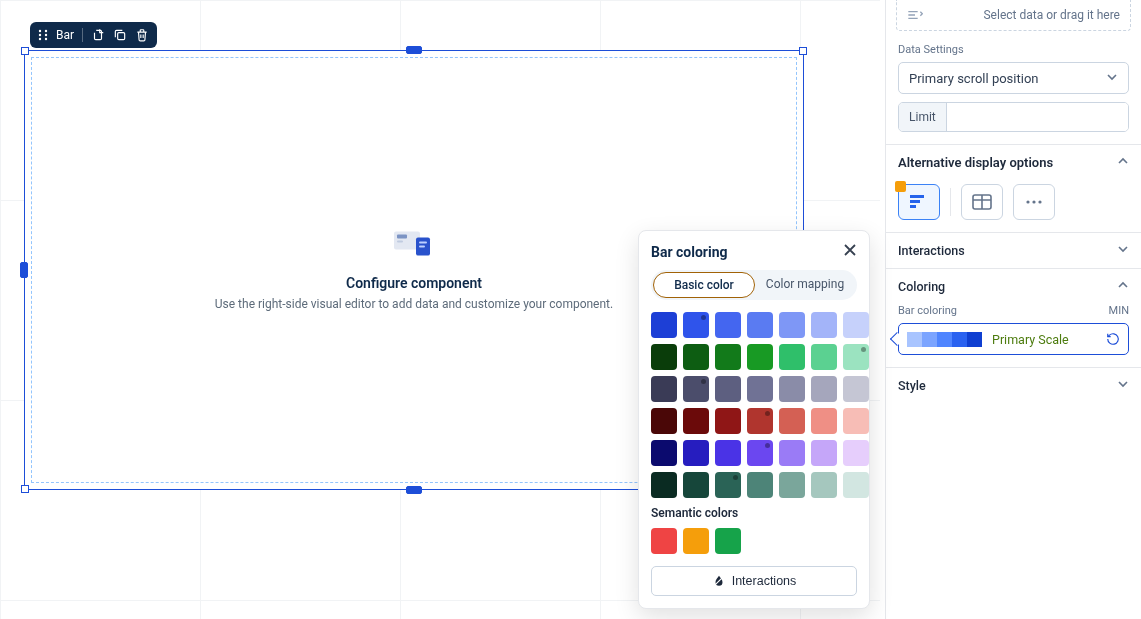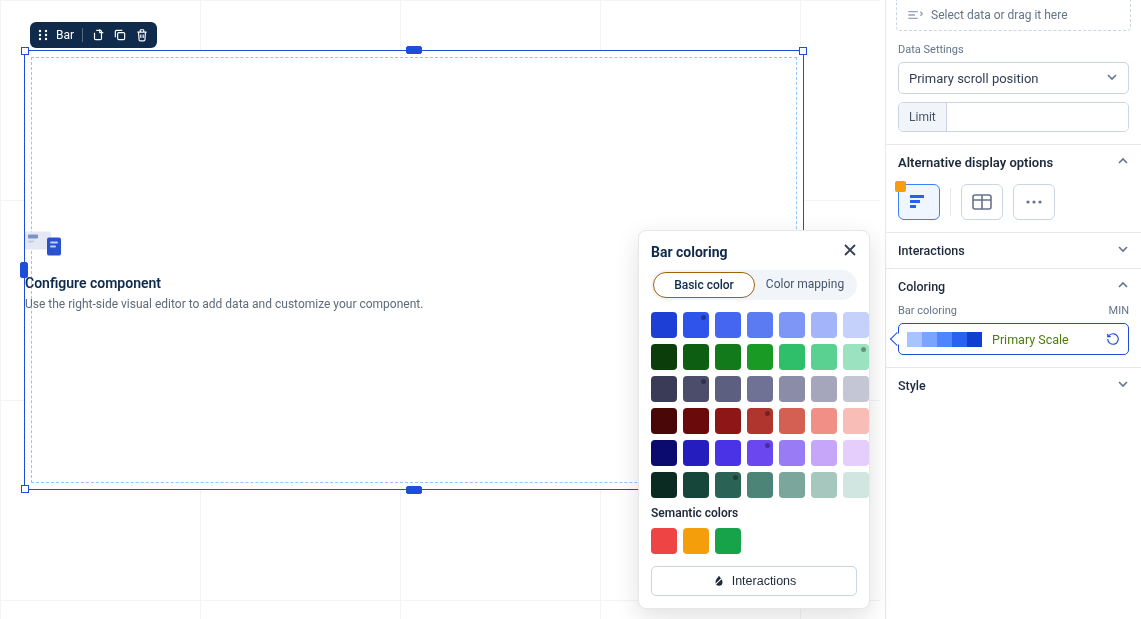--- a/index.html
+++ b/index.html
@@ -114,6 +114,7 @@
       display: flex; align-items: center; gap: 8px;
       color: #64748b;
       font-size: 12px;
+      justify-content: space-between;
     }
     .rp-section-label {
       font-size: 11px; color: #64748b; margin: 12px 12px 6px 12px;

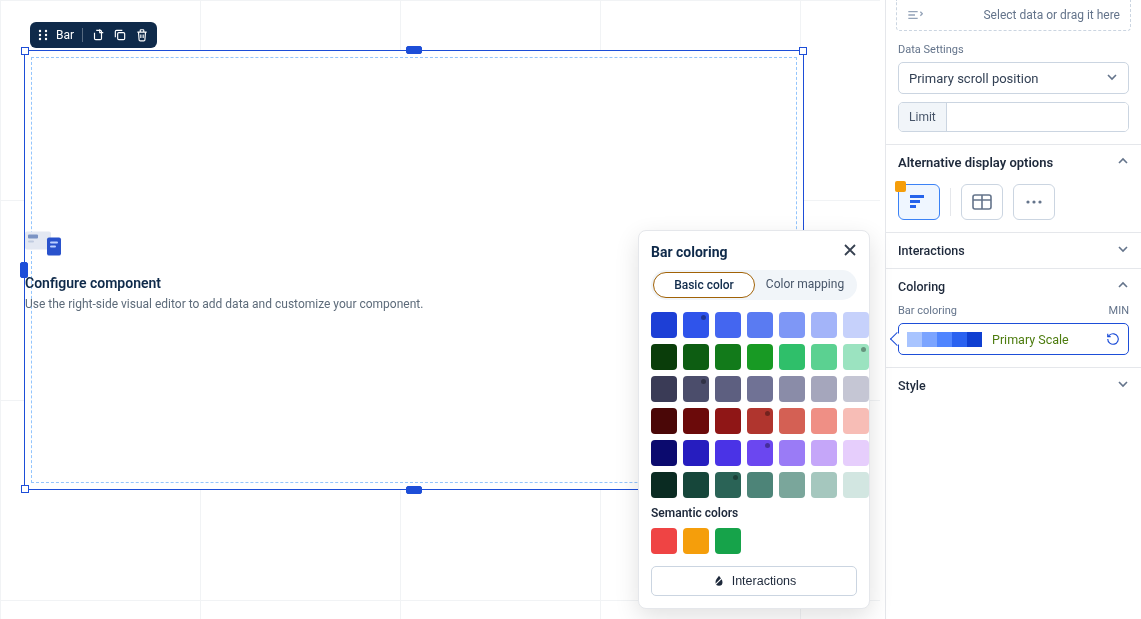--- a/index.html
+++ b/index.html
@@ -85,6 +85,7 @@
       position: absolute;
       left: 0; right: 0; top: 50%;
       transform: translateY(-50%);
+      text-align: center;
     }
     .component-empty .icon-wrap { margin-bottom: 14px; }
     .component-empty .title {

